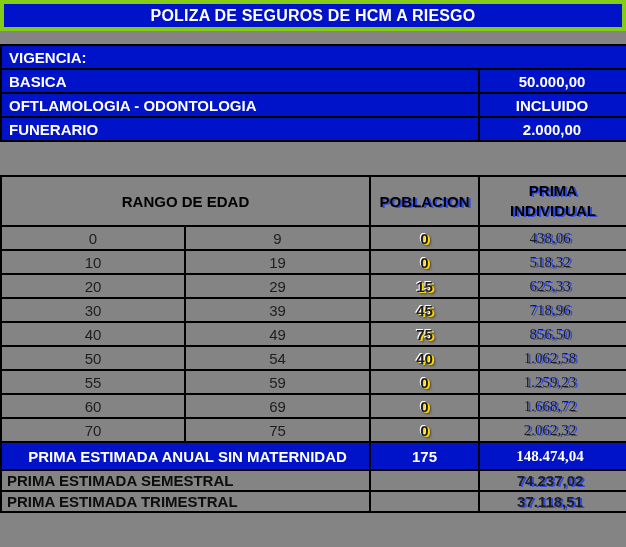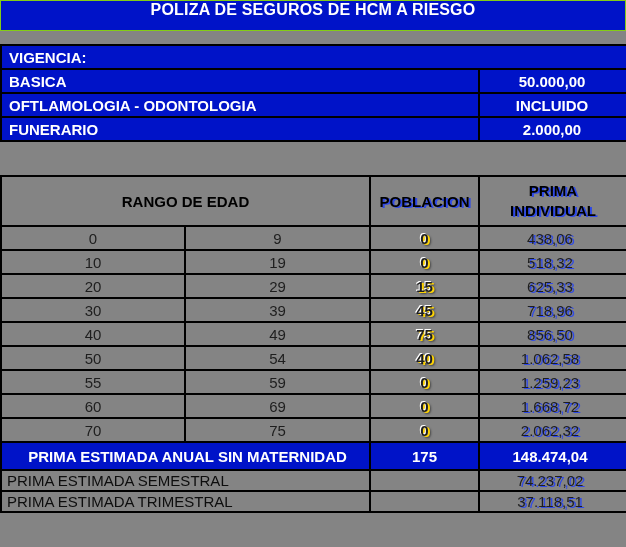--- a/index.html
+++ b/index.html
@@ -13,8 +13,8 @@
     box-sizing:border-box;
     height:31px;width:626px;
     background:#0013C8;
-    border:1px solid #84cc16;
-    display:flex;align-items:flex-start;justify-content:center;
+    border:4px solid #84cc16;
+    display:flex;align-items:center;justify-content:center;
     color:#ffffff;font-weight:bold;font-size:16px;
     letter-spacing:.2px;
   }

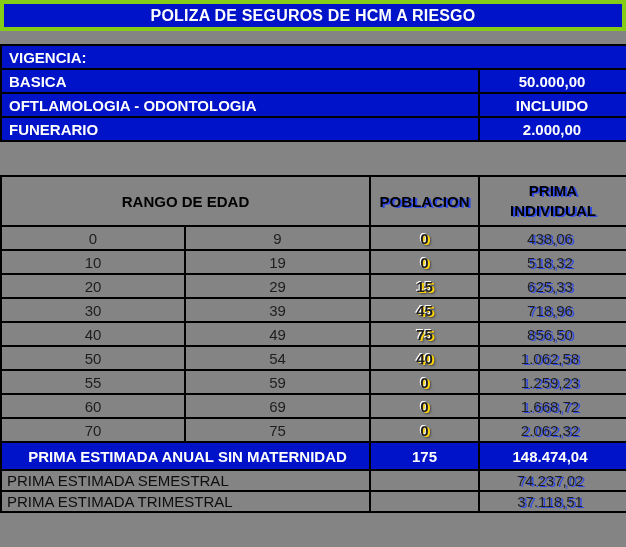--- a/index.html
+++ b/index.html
@@ -44,7 +44,7 @@
     color:#0a0a1e;
     text-shadow:2px 1px 0 #2e49e8;
   }
-  .prima-cell{text-align:center;padding-right:8px !important;}
+  .prima-cell{text-align:center;padding-right:8px !important;font-family:Liberation Serif, serif;}
   .pob-cell{
     font-weight:bold;
     color:#fffdf2;

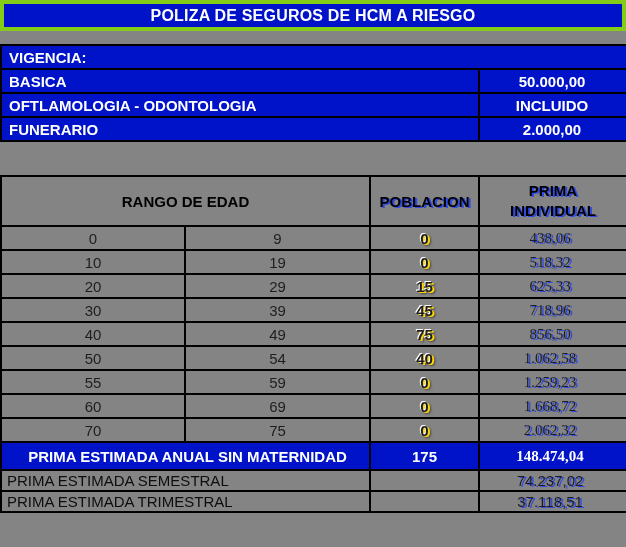--- a/index.html
+++ b/index.html
@@ -54,7 +54,7 @@
     background:#0013C8;color:#fff;font-weight:bold;font-size:15px;height:28px;text-align:center;
   }
   .ages .total-label{text-align:center;padding-left:6px !important;}
-  .ages .sub-row td{height:21px;font-weight:normal;font-size:15px;}
+  .ages .sub-row td{height:21px;font-weight:bold;font-size:15px;}
   .ages .sub-label{text-align:left !important;padding-left:5px !important;color:#0d0d0d;}
   .ages .sub-value{text-align:center;padding-right:8px !important;}
   .hdr-two-line div{line-height:20px;}

